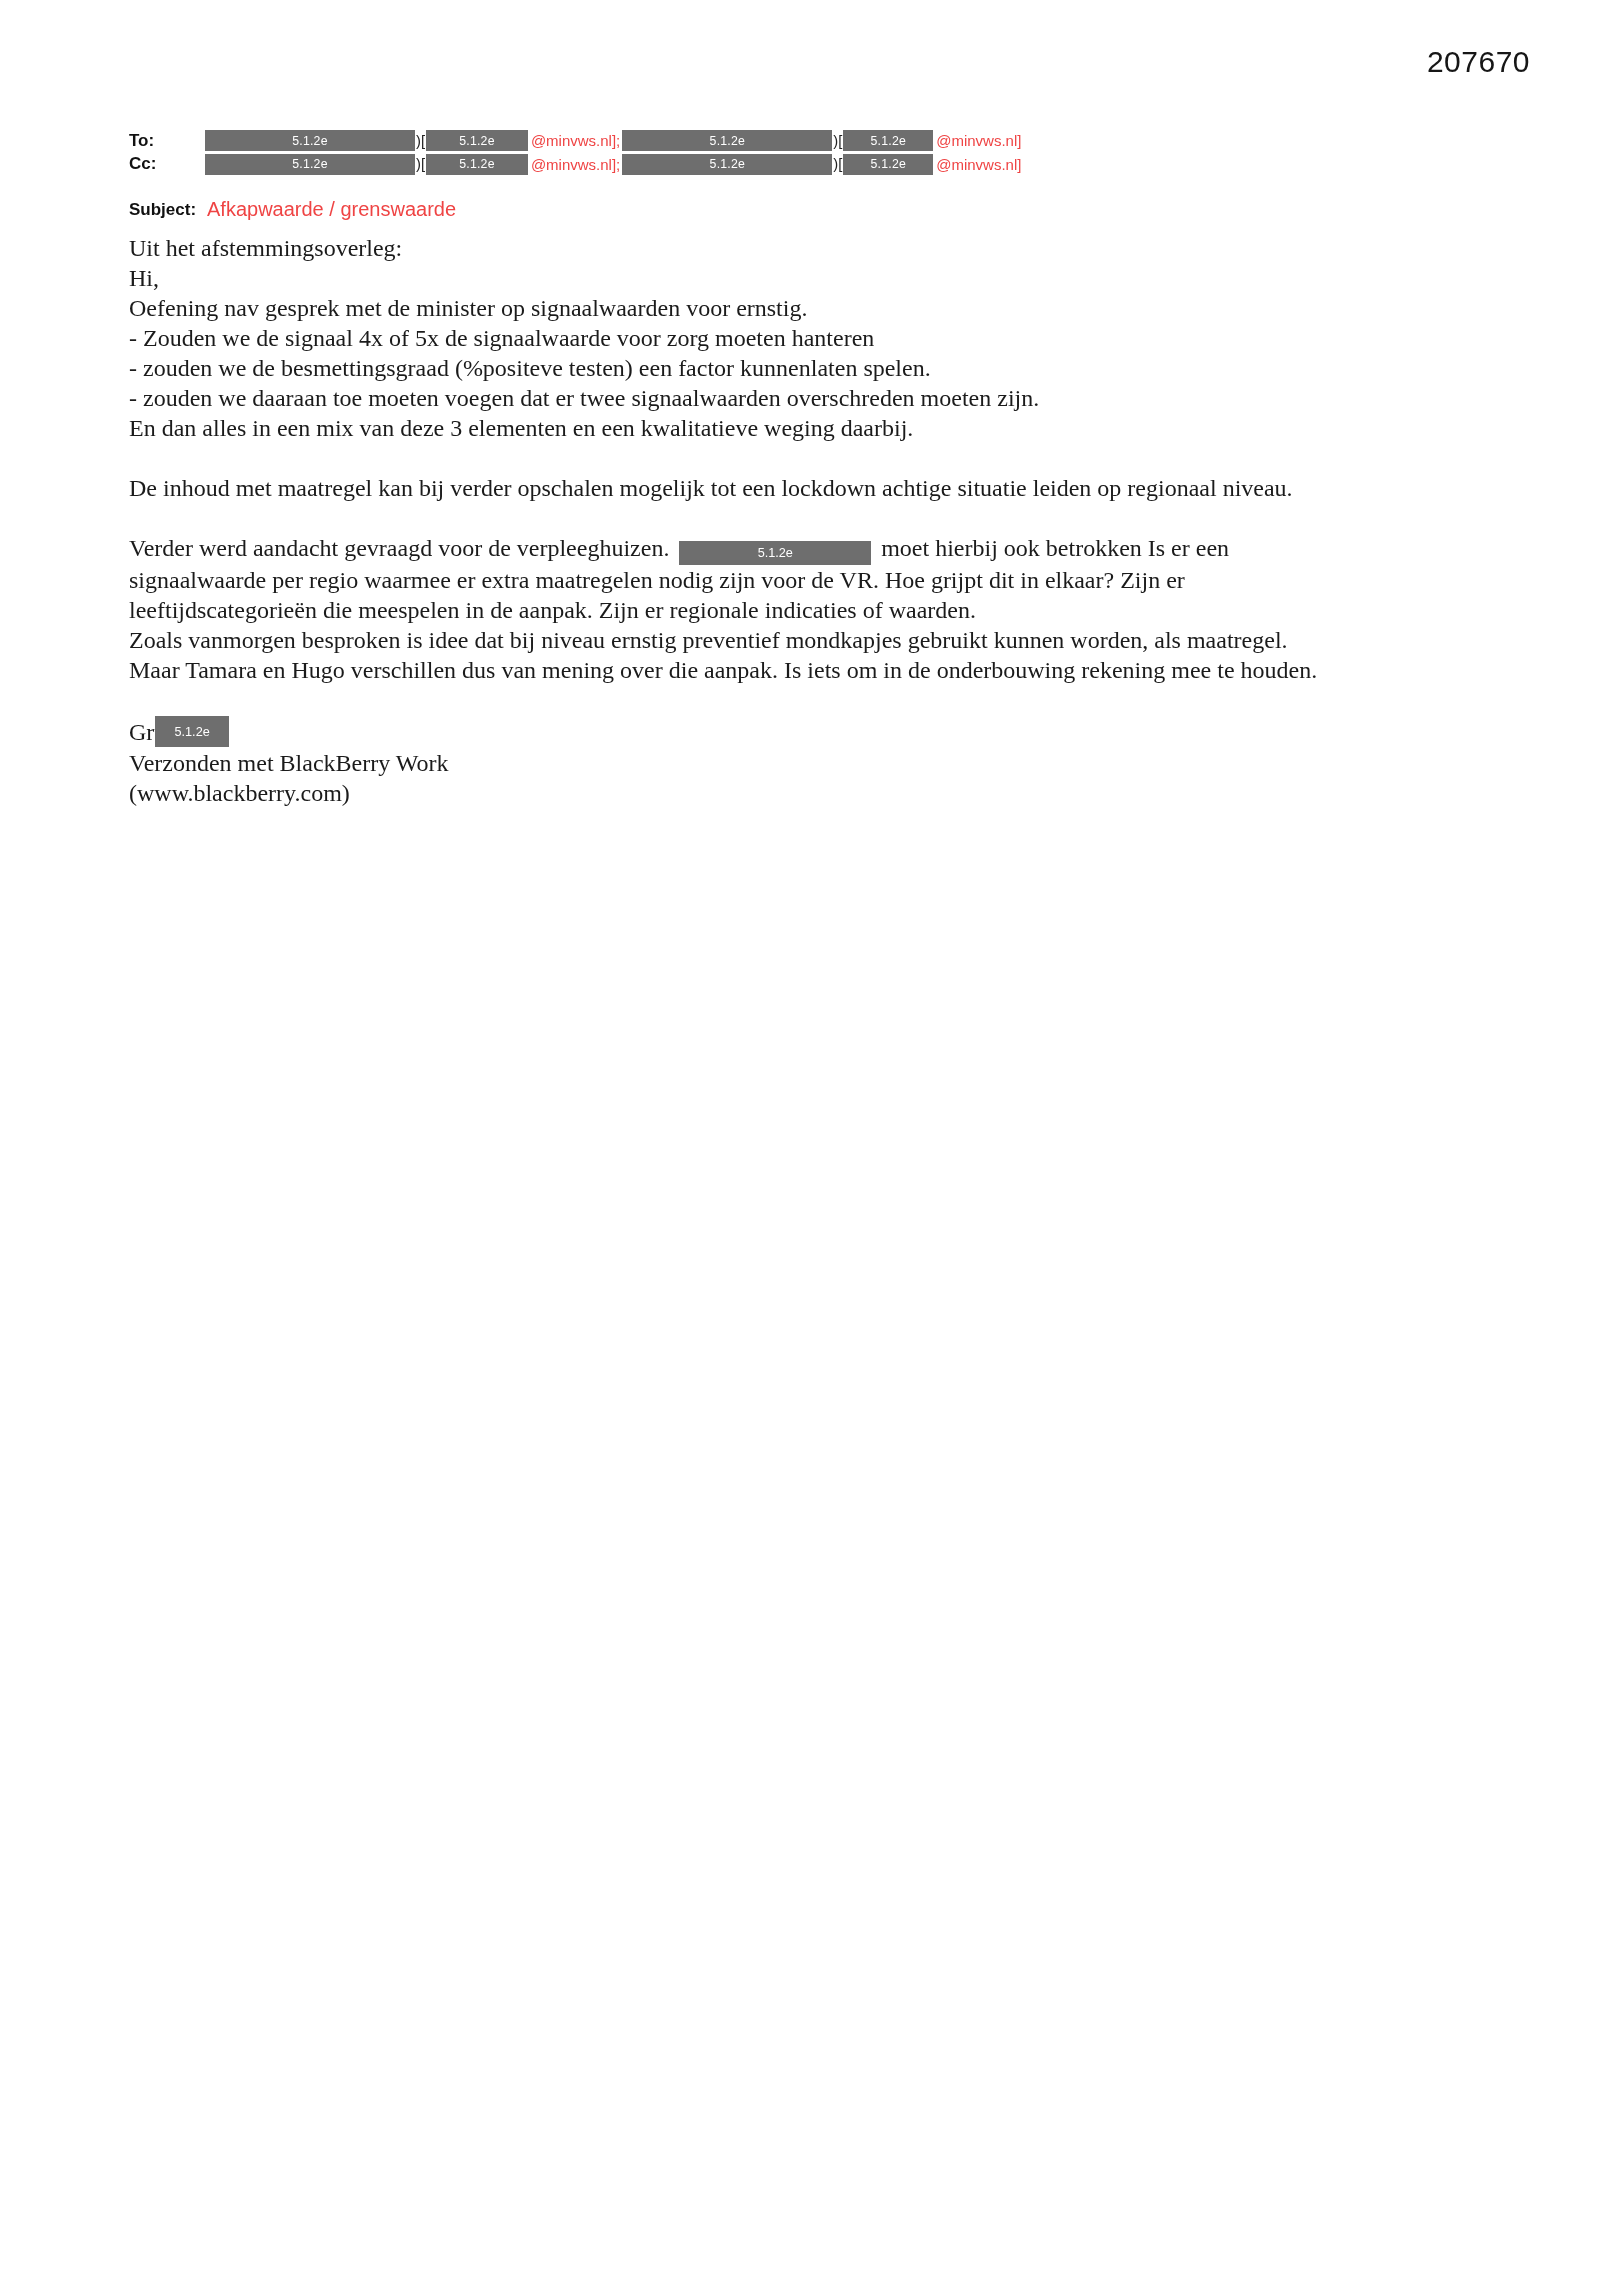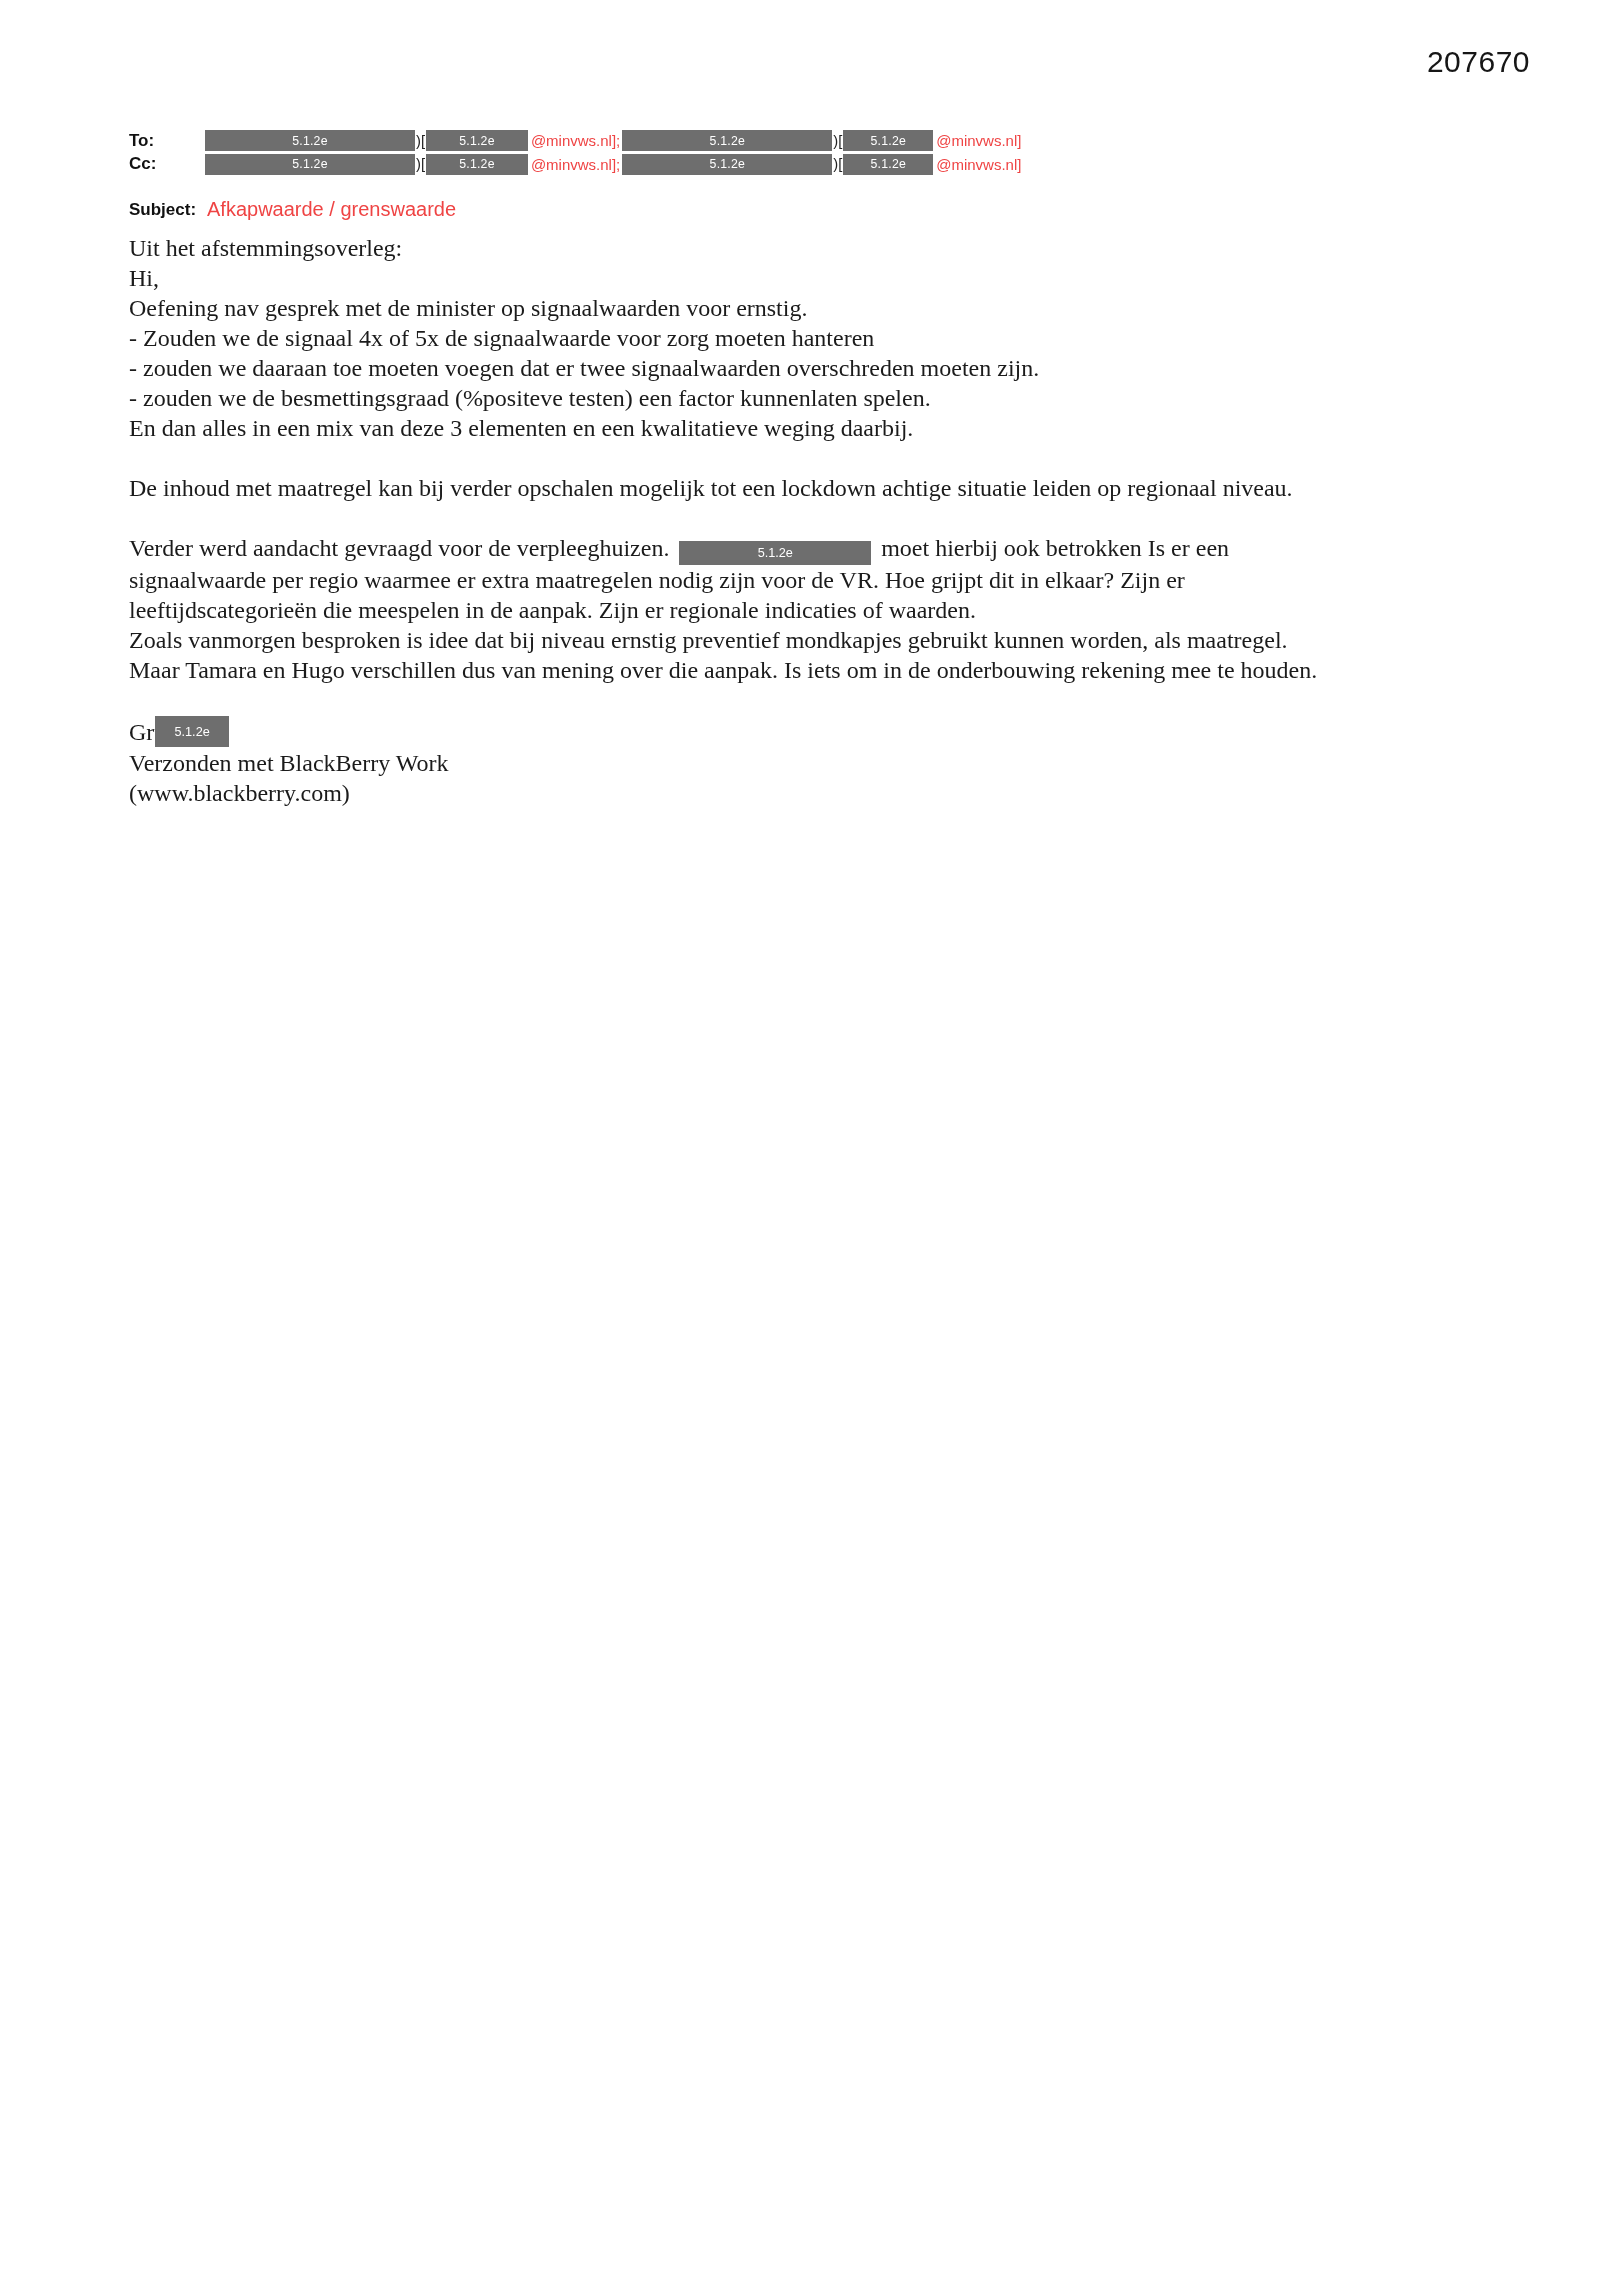--- a/index.html
+++ b/index.html
@@ -196,8 +196,8 @@
     <p class="para">Hi,</p>
     <p class="para">Oefening nav gesprek met de minister op signaalwaarden voor ernstig.</p>
     <p class="para">- Zouden we de signaal 4x of 5x de signaalwaarde voor zorg moeten hanteren</p>
+    <p class="para">- zouden we de besmettingsgraad (%positeve testen) een factor kunnenlaten spelen.</p>
     <p class="para">- zouden we daaraan toe moeten voegen dat er twee signaalwaarden overschreden moeten zijn.</p>
-    <p class="para">- zouden we de besmettingsgraad (%positeve testen) een factor kunnenlaten spelen.</p>
     <p class="para">En dan alles in een mix van deze 3 elementen en een kwalitatieve weging daarbij.</p>
 
     <div class="gap"></div>

